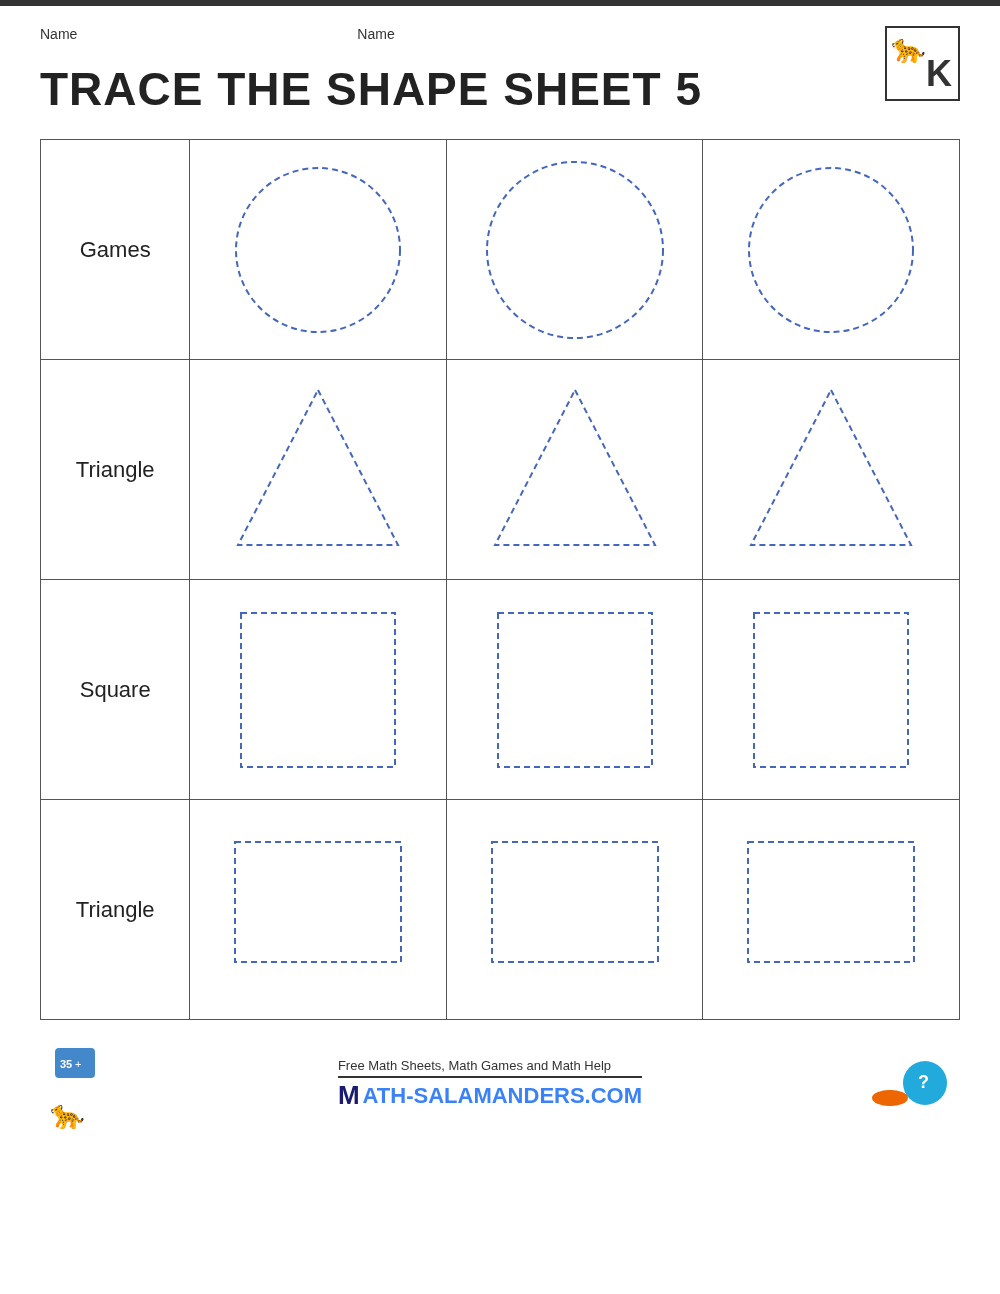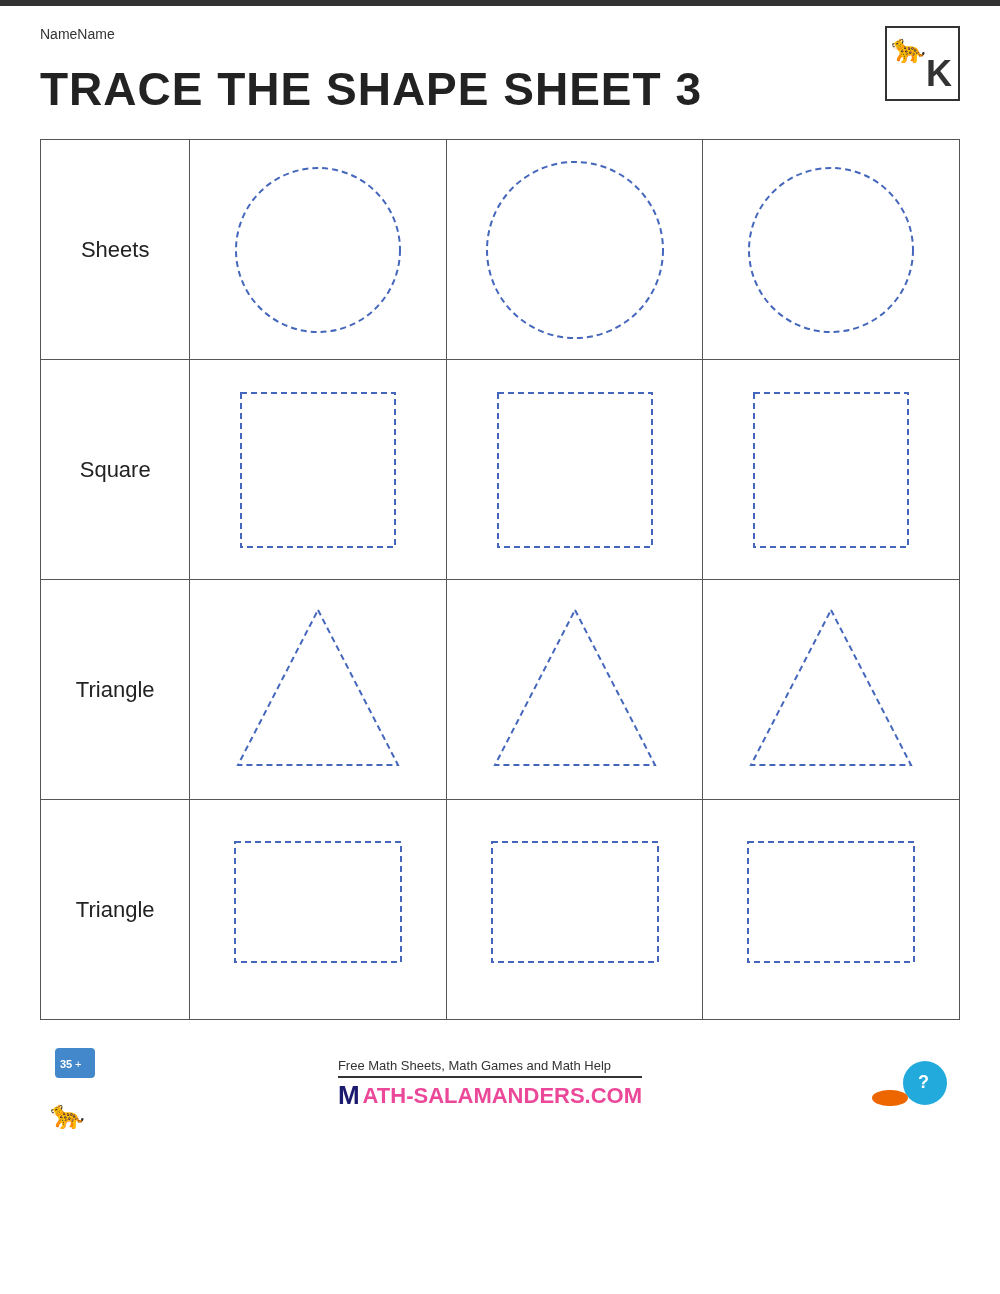--- a/index.html
+++ b/index.html
@@ -30,6 +30,7 @@
 
     .name-date-row {
       display: flex;
+      gap: 280px;
       font-size: 14px;
       color: #333;
       margin-bottom: 20px;

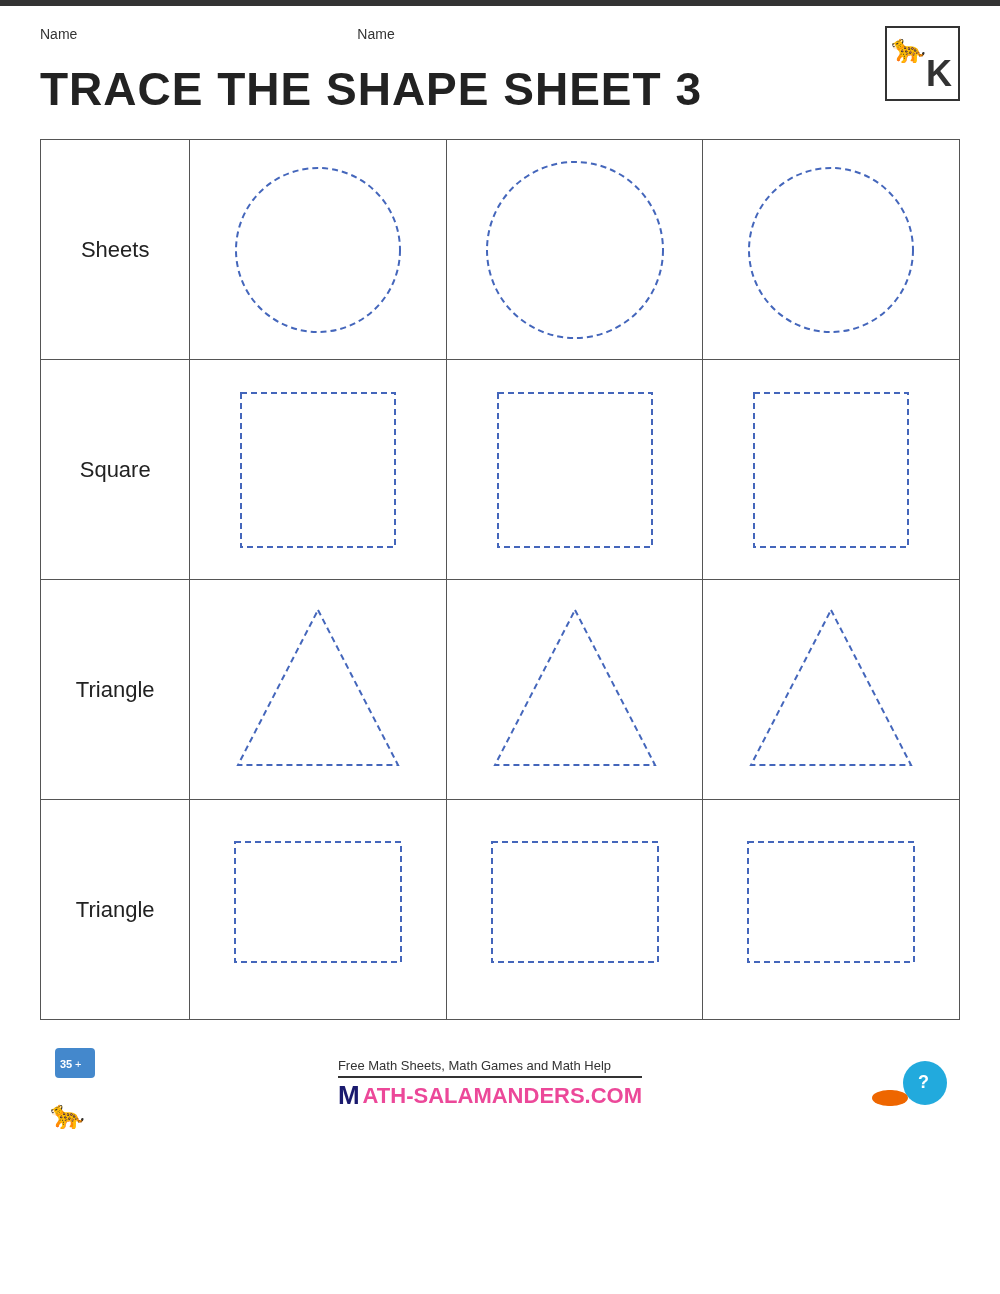--- a/index.html
+++ b/index.html
@@ -156,7 +156,7 @@
         <span>Name</span>
         <span>Name</span>
       </div>
-      <div class="page-title">TRACE THE SHAPE SHEET 3</div>
+      <div class="page-title">TRACE THE SHAPE SHEET 5</div>
     </div>
     <div class="logo-box">
       <span class="logo-animal">🐆</span>

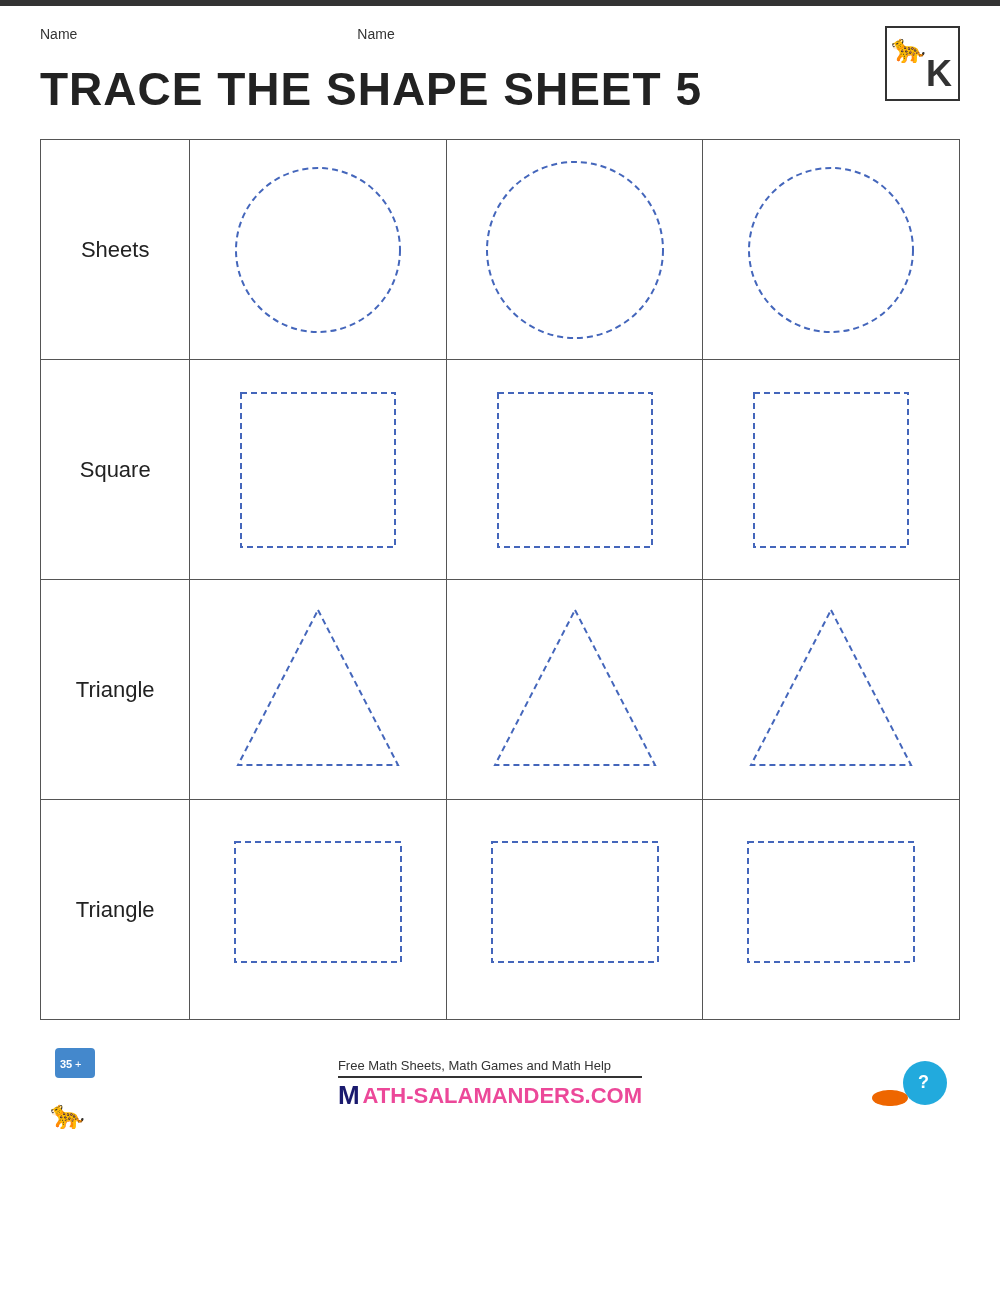--- a/index.html
+++ b/index.html
@@ -169,7 +169,7 @@
 
       <tr>
         <td class="label-cell">
-          <span>Sheets</span>
+          <span>Games</span>
         </td>
         <td class="shape-cell">
           <svg width="190" height="190" viewBox="0 0 190 190">

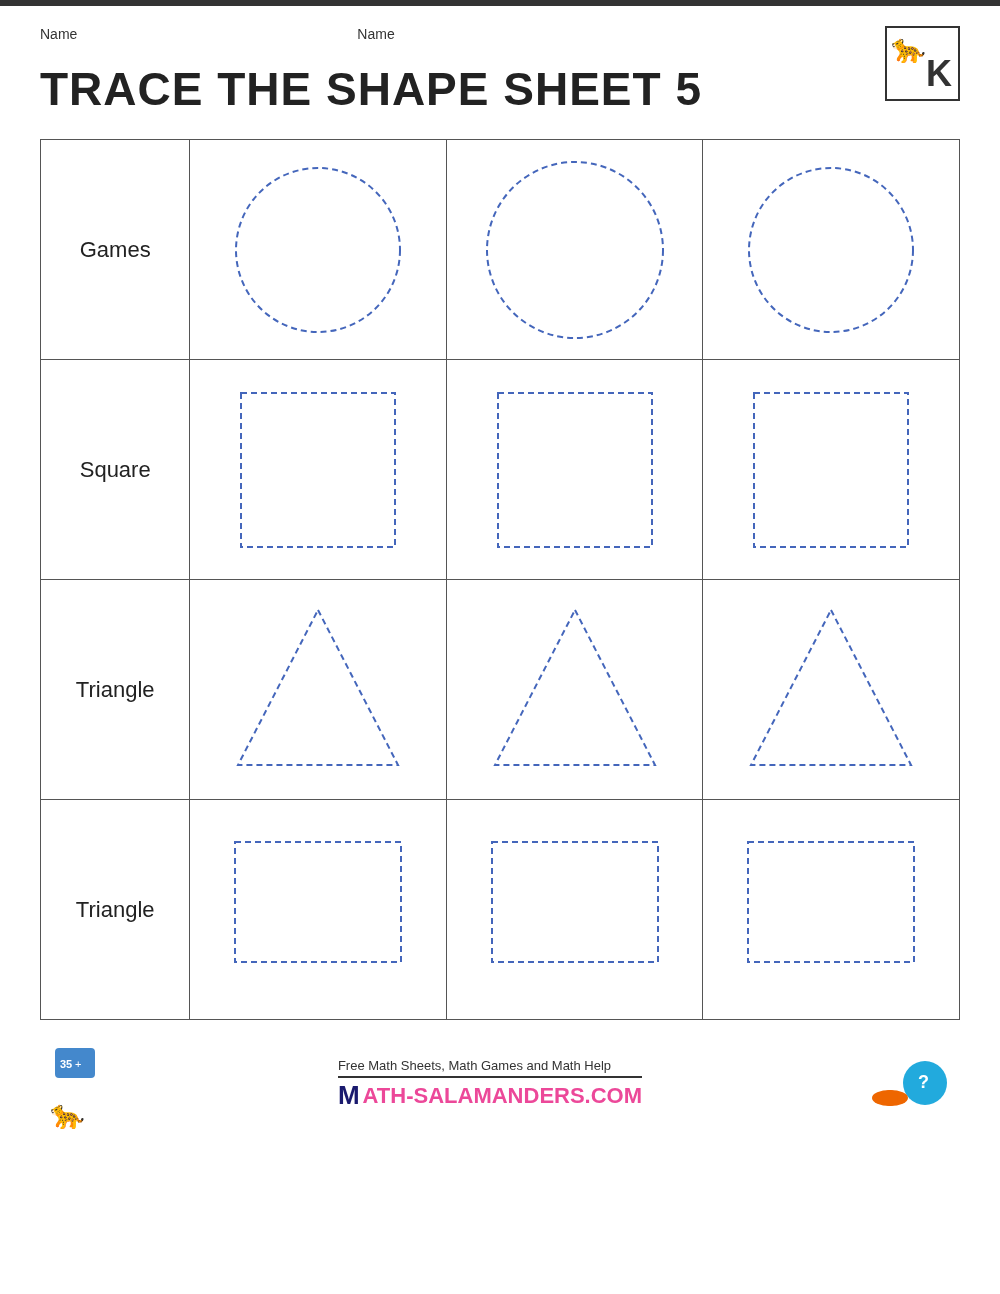--- a/index.html
+++ b/index.html
@@ -190,6 +190,27 @@
 
       <tr>
         <td class="label-cell">
+          <span>Triangle</span>
+        </td>
+        <td class="shape-cell">
+          <svg width="190" height="190" viewBox="0 0 190 190">
+            <polygon points="95,15 175,170 15,170" fill="none" stroke="#4466bb" stroke-width="2" stroke-dasharray="6,4"></polygon>
+          </svg>
+        </td>
+        <td class="shape-cell">
+          <svg width="190" height="190" viewBox="0 0 190 190">
+            <polygon points="95,15 175,170 15,170" fill="none" stroke="#4466bb" stroke-width="2" stroke-dasharray="6,4"></polygon>
+          </svg>
+        </td>
+        <td class="shape-cell">
+          <svg width="190" height="190" viewBox="0 0 190 190">
+            <polygon points="95,15 175,170 15,170" fill="none" stroke="#4466bb" stroke-width="2" stroke-dasharray="6,4"></polygon>
+          </svg>
+        </td>
+      </tr>
+
+      <tr>
+        <td class="label-cell">
           <span>Square</span>
         </td>
         <td class="shape-cell">
@@ -205,27 +226,6 @@
         <td class="shape-cell">
           <svg width="190" height="190" viewBox="0 0 190 190">
             <rect x="18" y="18" width="154" height="154" fill="none" stroke="#4466bb" stroke-width="2" stroke-dasharray="6,4"></rect>
-          </svg>
-        </td>
-      </tr>
-
-      <tr>
-        <td class="label-cell">
-          <span>Triangle</span>
-        </td>
-        <td class="shape-cell">
-          <svg width="190" height="190" viewBox="0 0 190 190">
-            <polygon points="95,15 175,170 15,170" fill="none" stroke="#4466bb" stroke-width="2" stroke-dasharray="6,4"></polygon>
-          </svg>
-        </td>
-        <td class="shape-cell">
-          <svg width="190" height="190" viewBox="0 0 190 190">
-            <polygon points="95,15 175,170 15,170" fill="none" stroke="#4466bb" stroke-width="2" stroke-dasharray="6,4"></polygon>
-          </svg>
-        </td>
-        <td class="shape-cell">
-          <svg width="190" height="190" viewBox="0 0 190 190">
-            <polygon points="95,15 175,170 15,170" fill="none" stroke="#4466bb" stroke-width="2" stroke-dasharray="6,4"></polygon>
           </svg>
         </td>
       </tr>

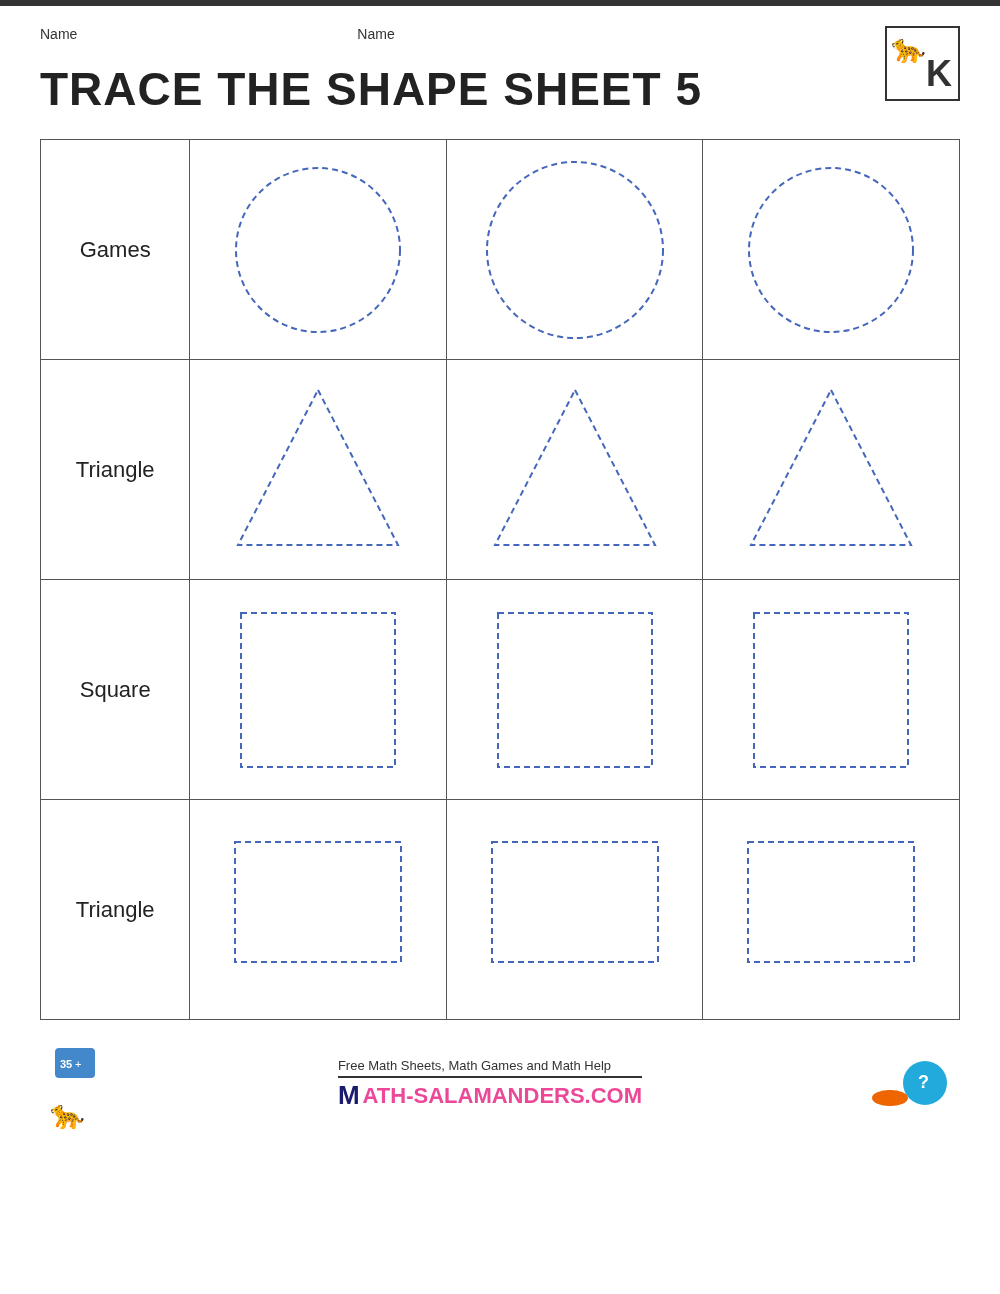--- a/index.html
+++ b/index.html
@@ -269,7 +269,7 @@
       <div class="footer-divider"></div>
       <div class="footer-site">
         <span style="font-size:26px; font-weight:bold; color:#1a1a6e;">M</span>
-        <span style="font-size:22px; font-weight:bold; color:#ec4899;">ATH-SALAMANDERS.COM</span>
+        <span style="font-size:22px; font-weight:bold; color:#3b82f6;">ATH-SALAMANDERS.COM</span>
       </div>
     </div>
     <div>

